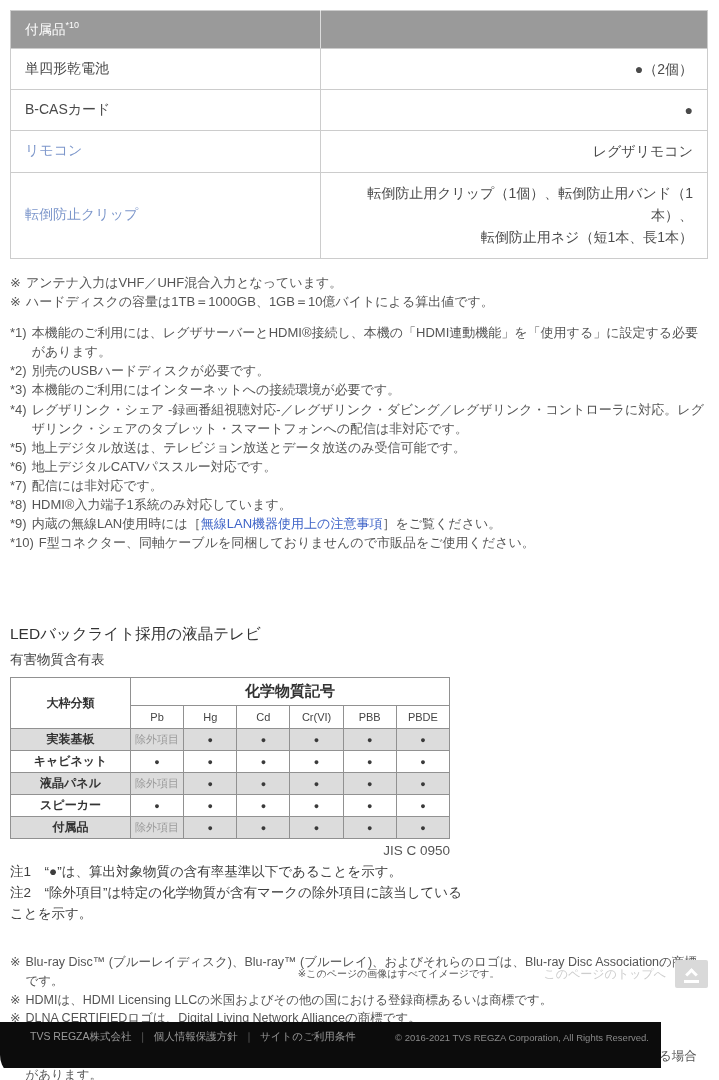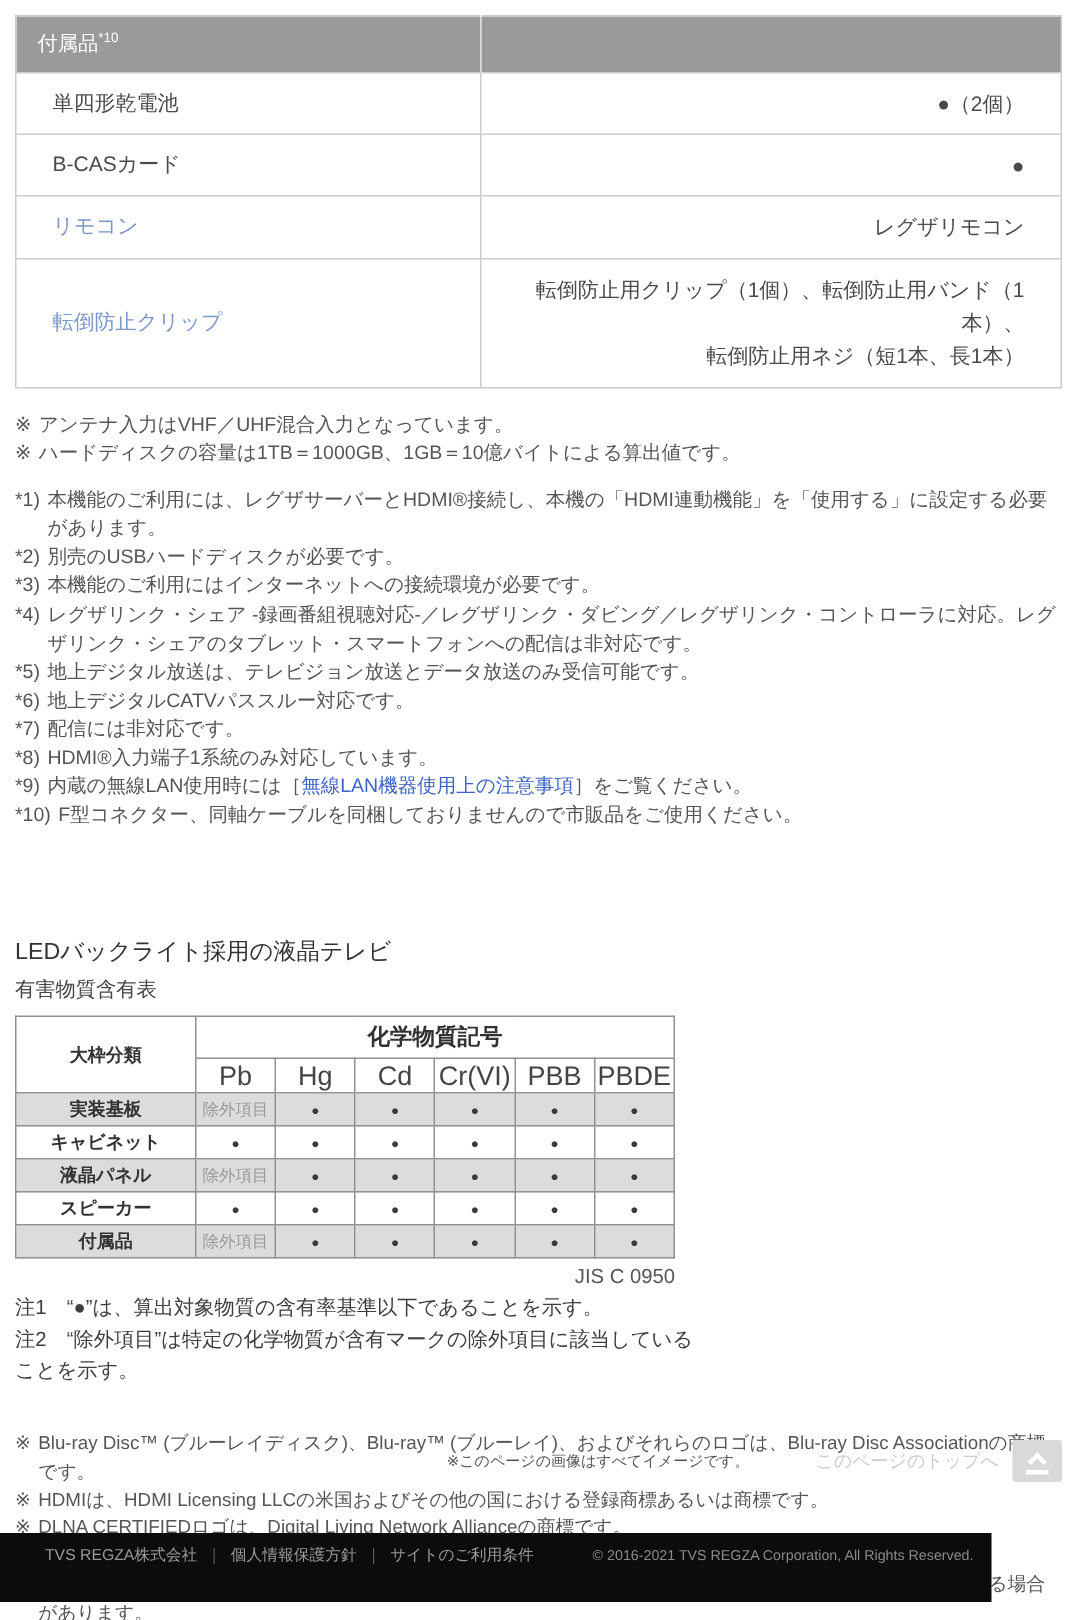--- a/index.html
+++ b/index.html
@@ -5,7 +5,7 @@
   * { margin:0; padding:0; box-sizing:border-box; }
   html,body { background:#fff; }
   body { font-family:"Liberation Sans","DejaVu Sans",sans-serif; }
-  .page { position:relative; width:719px; height:1080px; background:#fff; overflow:hidden; color:#555; }
+  .page { position:relative; width:719px; height:1080px; background:#fff; overflow:hidden; color:#555;border-radius:25px; }
   .content { padding:10px 11px 0 10px; }
 
   

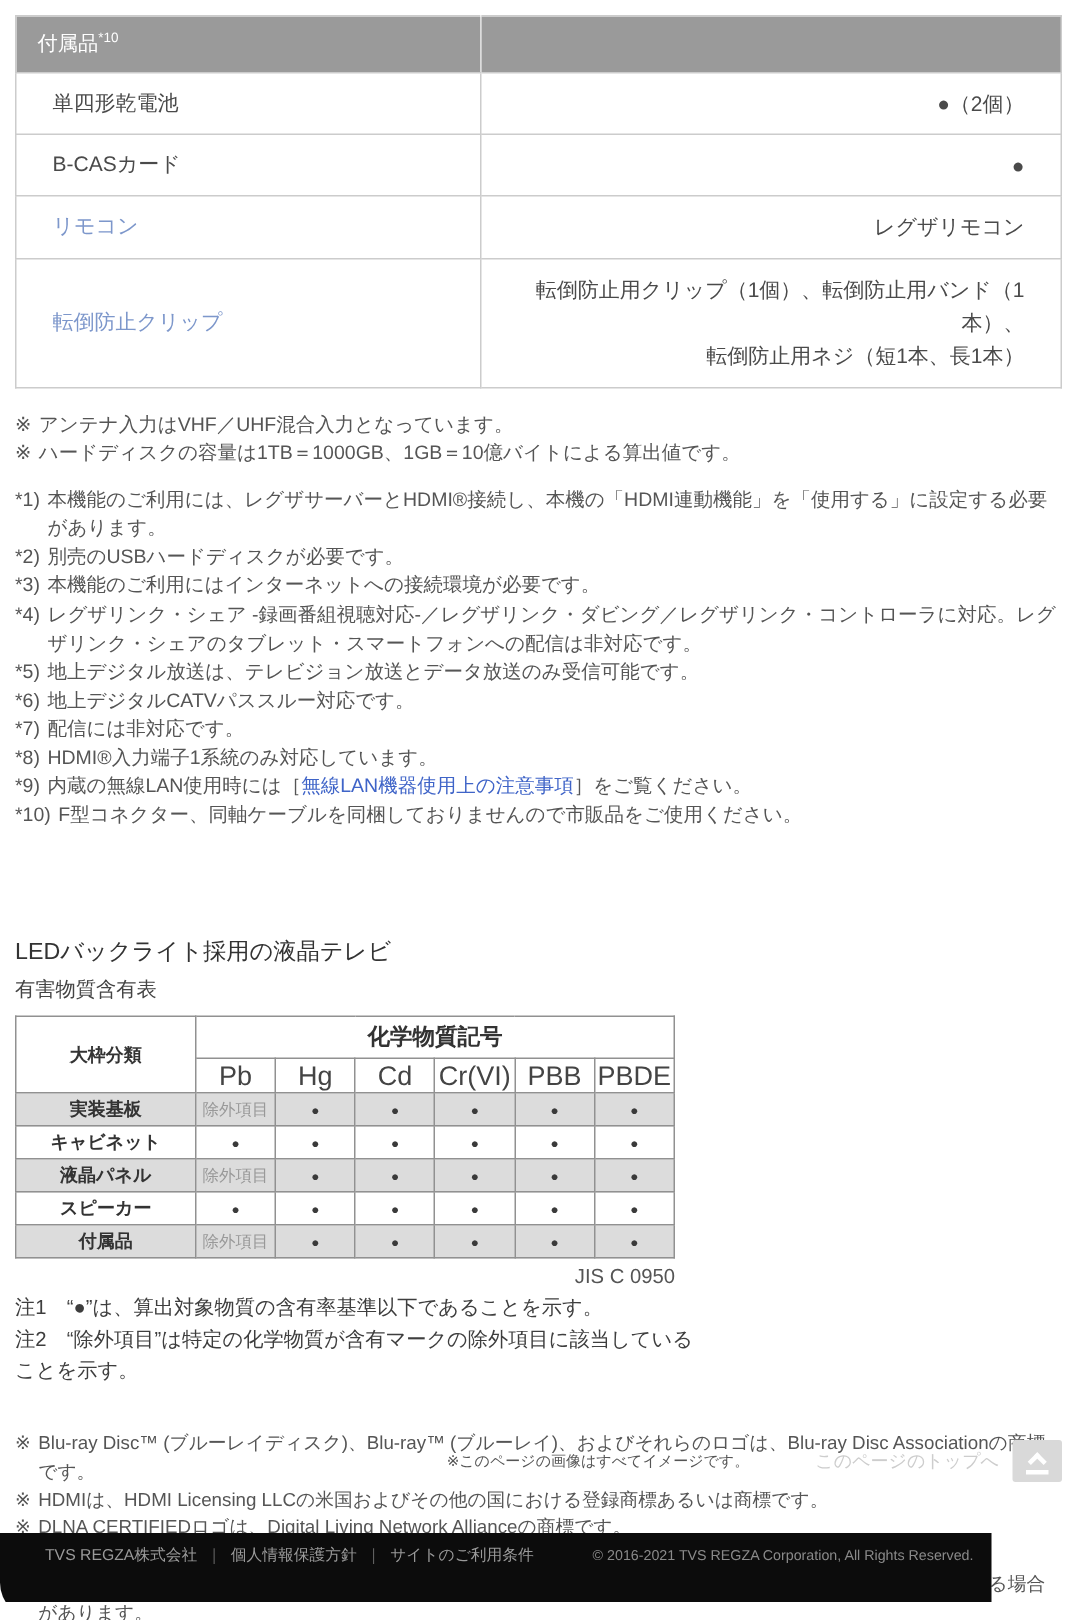--- a/index.html
+++ b/index.html
@@ -15,7 +15,7 @@
   .acc-table th.hdr { background:#9a9a9a; color:#fff; font-weight:normal; font-size:13.5px; text-align:left; padding:9px 14px; height:36px; }
   .acc-table th.hdr-l { border-right:1px solid rgba(255,255,255,.65); }
   .acc-table th.hdr sup { font-size:9px; }
-  .acc-table td { font-size:14px; color:#4a4a4a; padding:9px 24px; }
+  .acc-table td { font-size:14px; color:#4a4a4a; padding:9px 14px; }
   .acc-table td.lbl { text-align:left; }
   .acc-table td.val { text-align:right; white-space:pre-line; line-height:1.6; }
   .tlink { color:#7d97cb; text-decoration:none; cursor:pointer; }

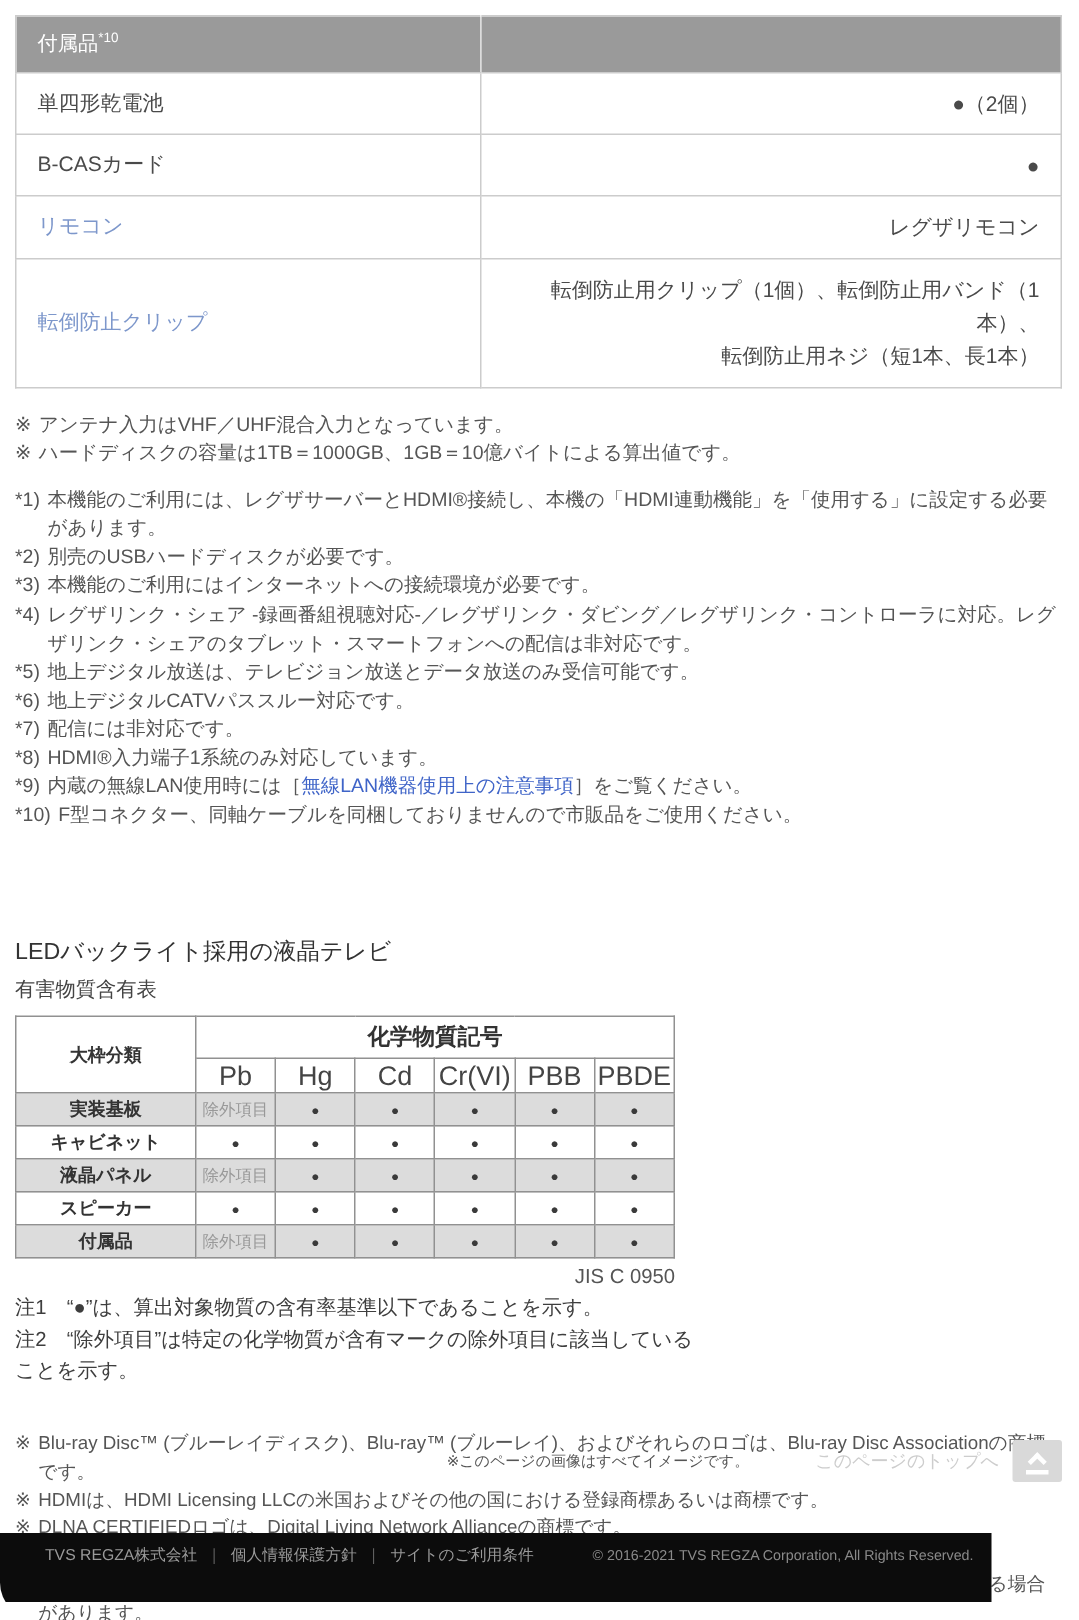--- a/index.html
+++ b/index.html
@@ -36,7 +36,7 @@
   .hz-table th, .hz-table td { border:1px solid #919191; text-align:center; vertical-align:middle; }
   .hz-table th.hz-corner { font-size:12px; font-weight:bold; color:#333; background:#fff; }
   .hz-table th.hz-span { font-size:15px; font-weight:bold; color:#333; background:#fff; height:28px; }
-  .hz-table th.hz-sym { font-size:18px; font-weight:normal; color:#444; background:#fff; height:23px; }
+  .hz-table th.hz-sym { font-size:11px; font-weight:normal; color:#444; background:#fff; height:23px; }
   .hz-table td, .hz-table td.rlabel { height:22px; }
   .hz-table td.rlabel { font-size:12px; font-weight:bold; color:#333; }
   .hz-table tr.shaded td { background:#dcdcdc; }

